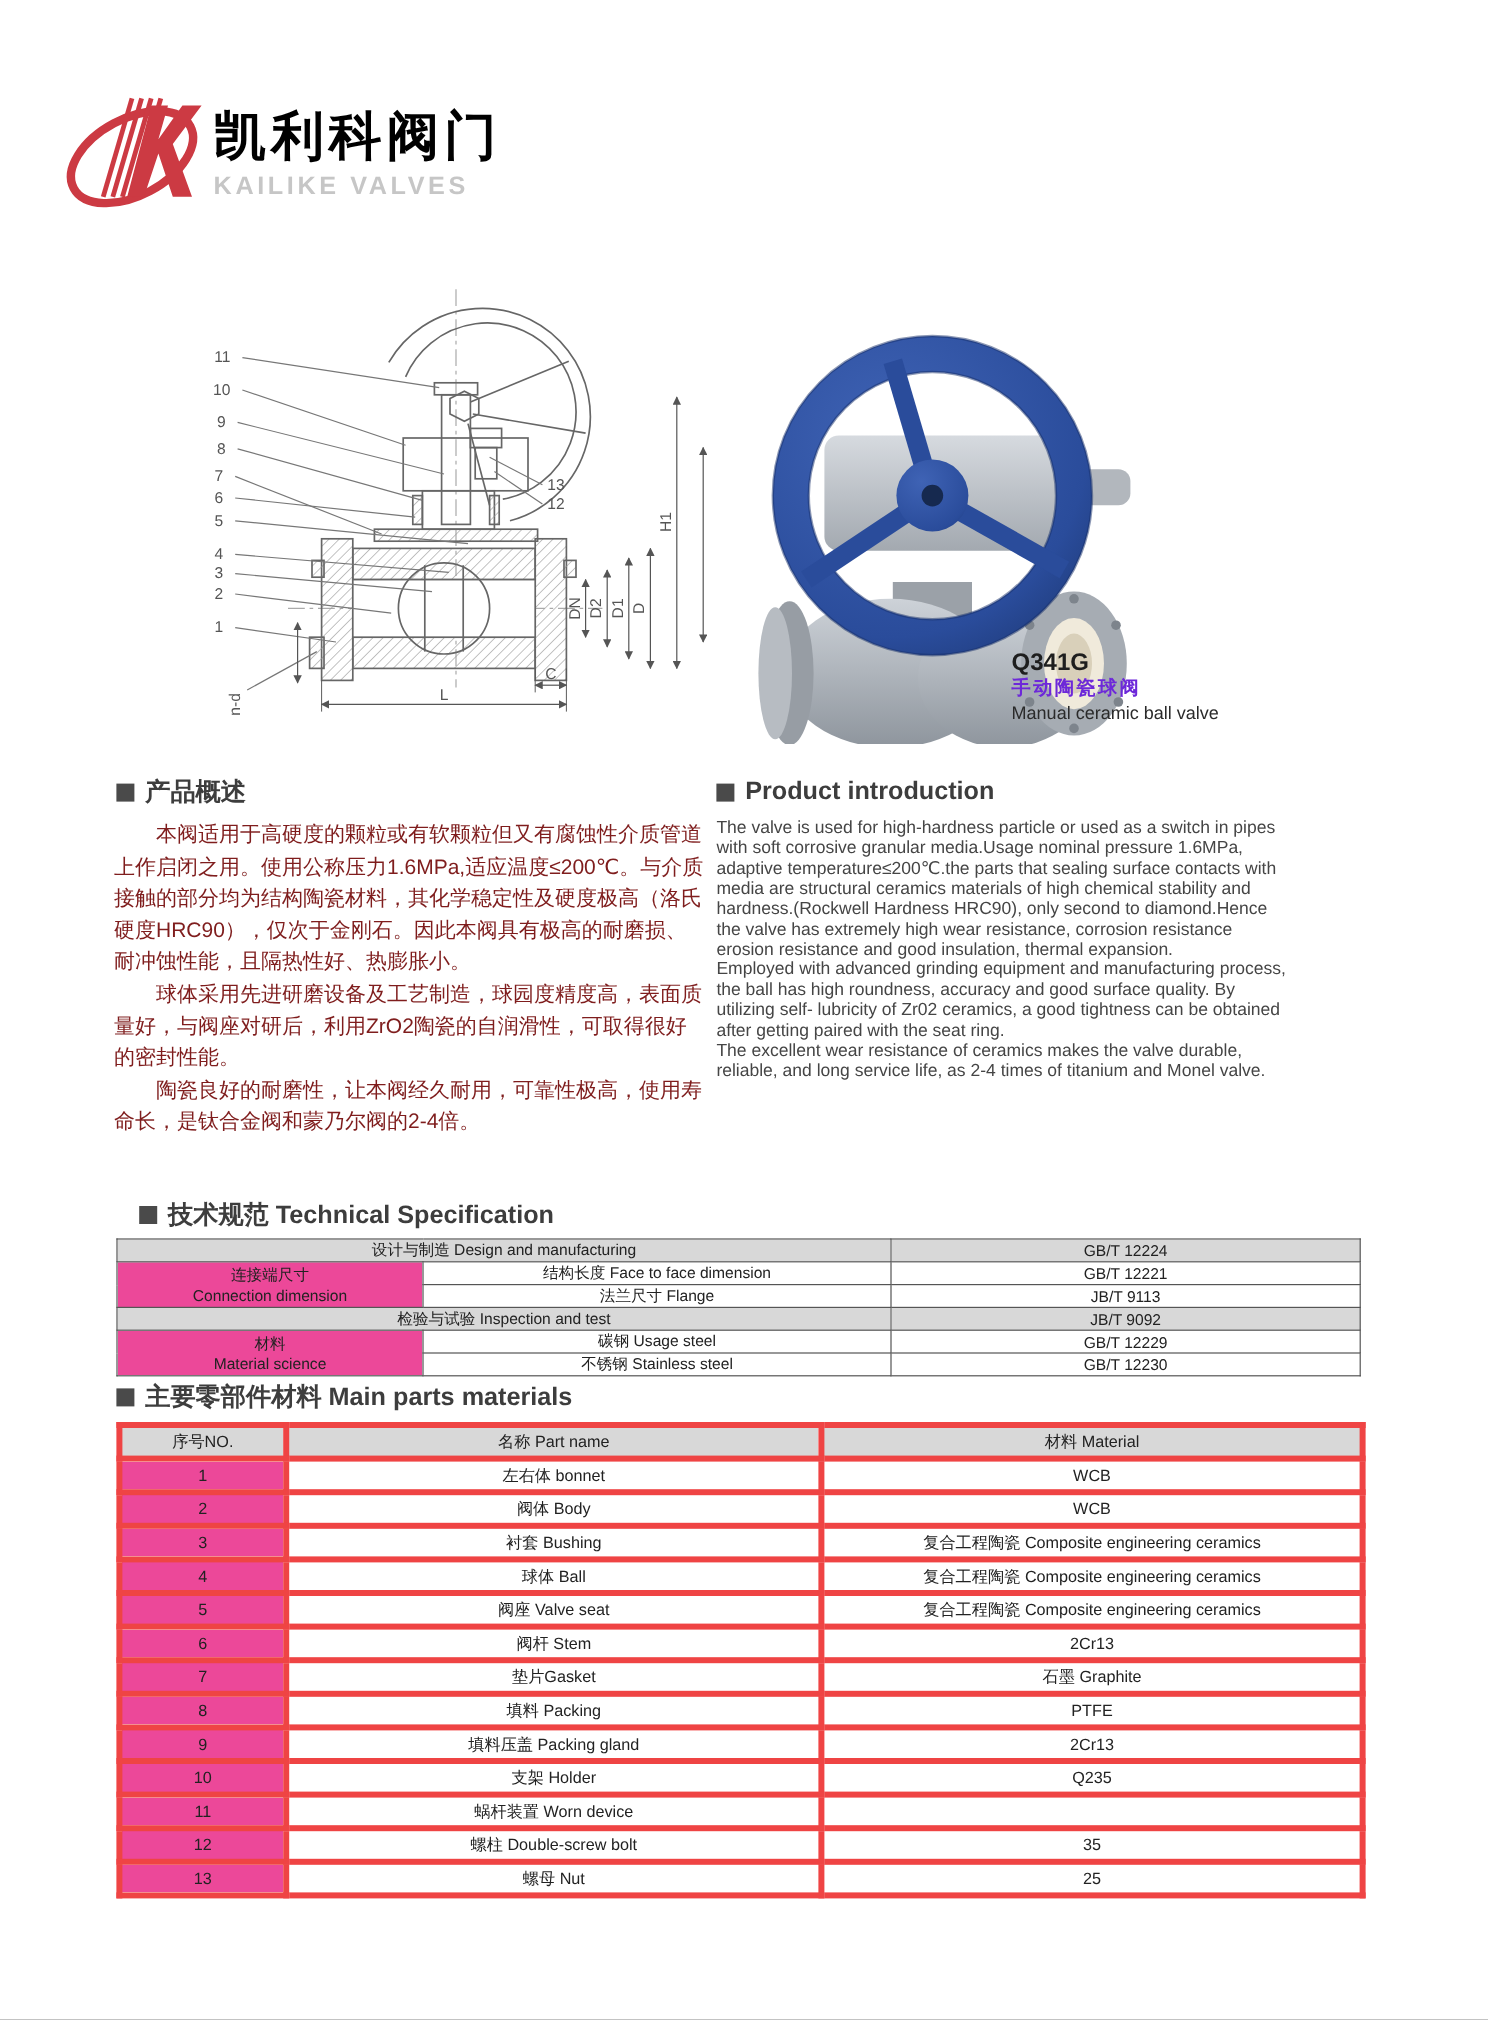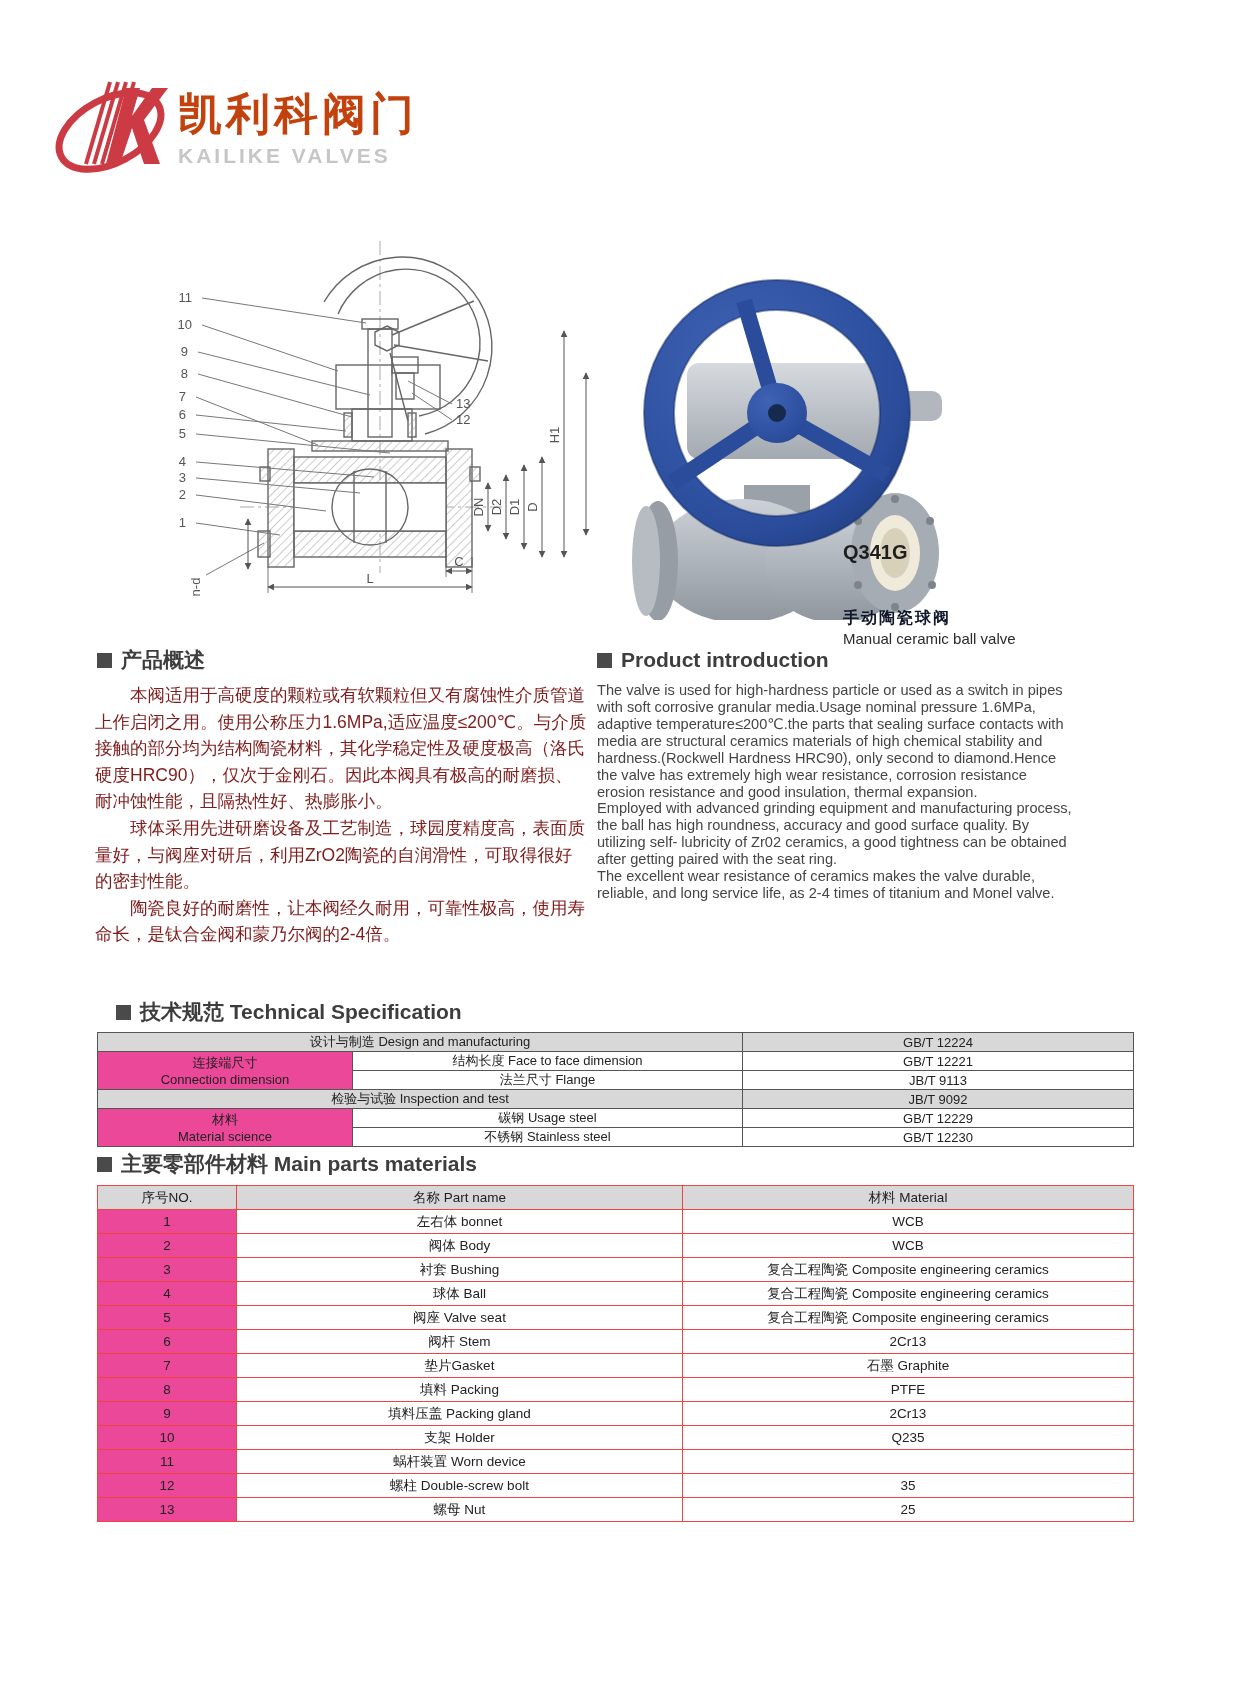--- a/index.html
+++ b/index.html
@@ -8,7 +8,7 @@
   .abs{position:absolute;}
 
   
-  .logo-cn{font-size:44px;font-weight:bold;color:#c2410c;letter-spacing:4px;line-height:1;}
+  .logo-cn{font-size:44px;font-weight:bold;color:#000000;letter-spacing:4px;line-height:1;}
   .logo-en{font-size:21px;font-weight:bold;color:#c6c6c6;letter-spacing:3px;line-height:1;margin-top:9px;}
   .banner{left:395px;top:84px;width:845px;height:96px;background:#00948a;
           border-top:3px solid #c8eaec;border-bottom:3px solid #8fa9b5;box-sizing:border-box;

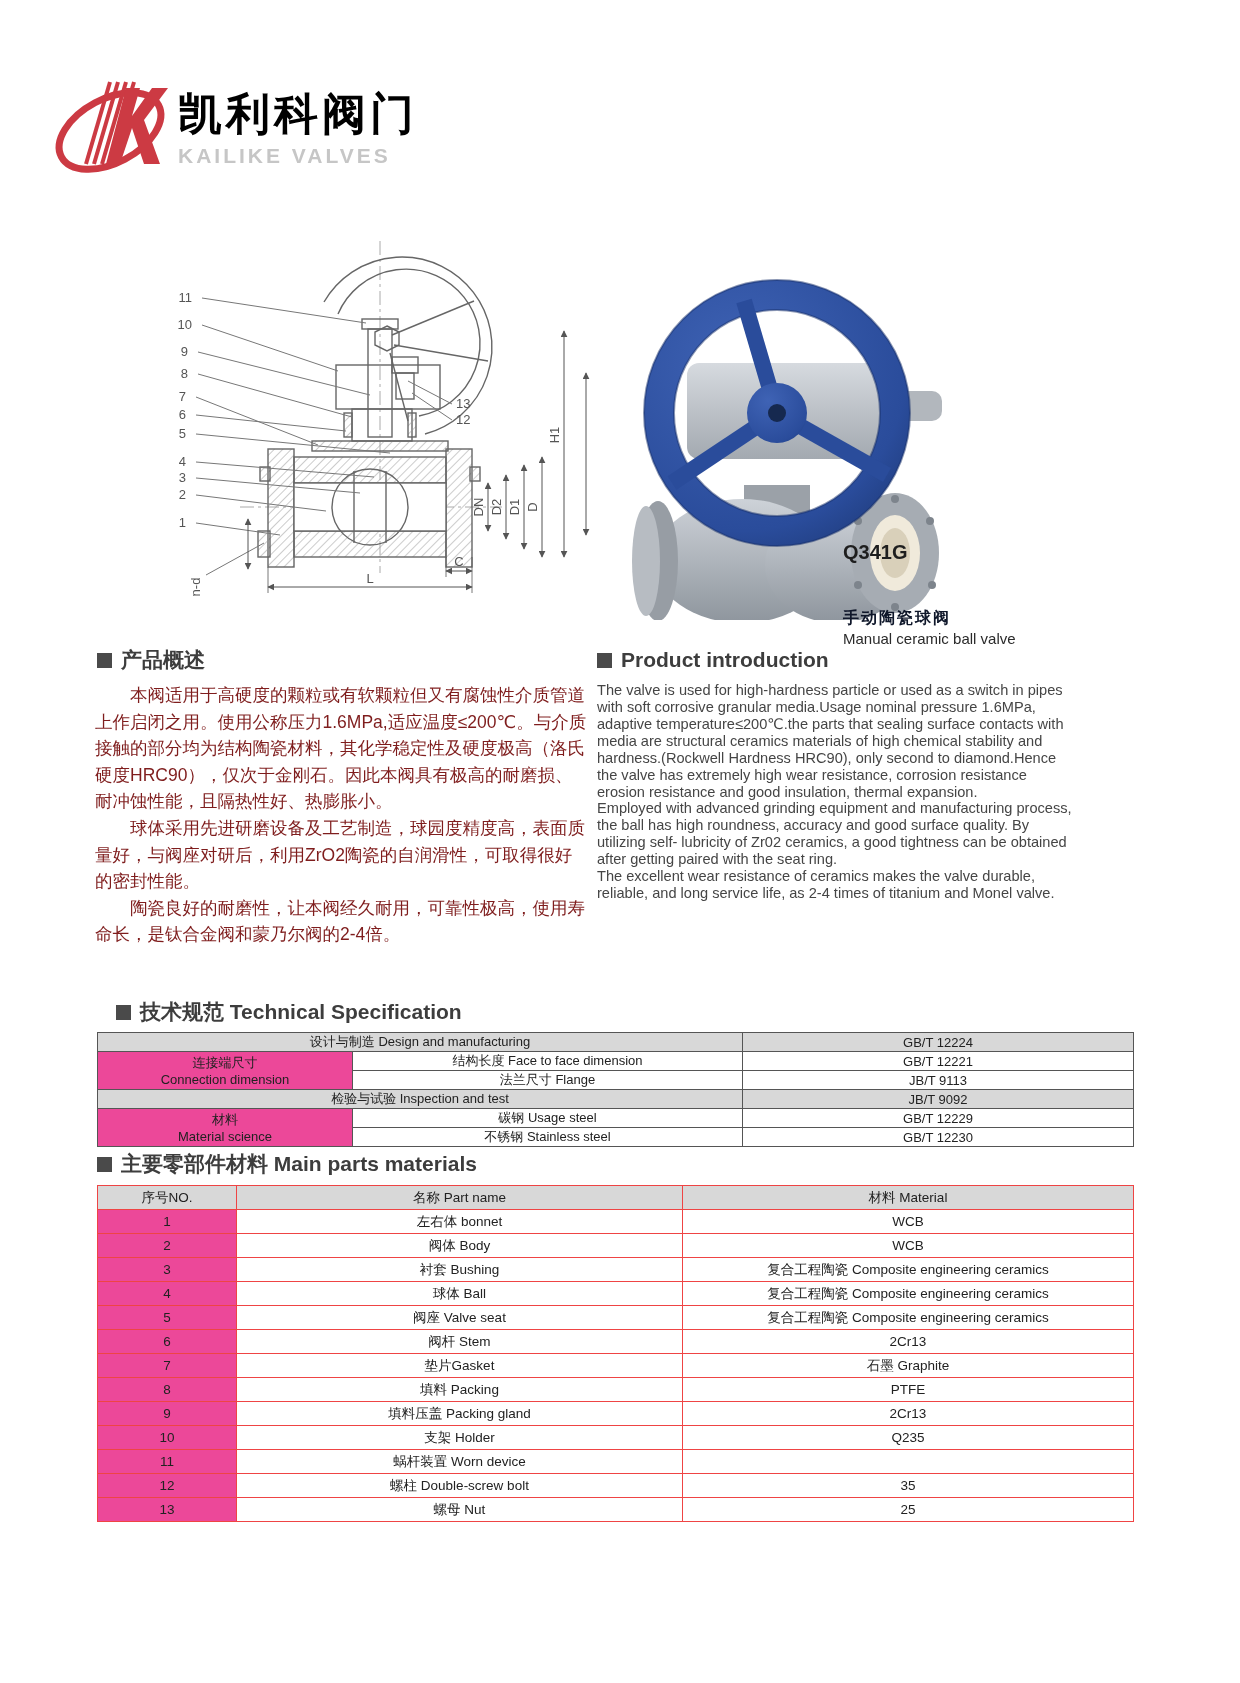--- a/index.html
+++ b/index.html
@@ -36,7 +36,7 @@
 
   
   .cap-model{font-size:20px;font-weight:bold;color:#1e1e1e;line-height:1.2;}
-  .cap-cn{font-size:16px;font-weight:bold;color:#0f172a;letter-spacing:2px;line-height:1.3;margin-top:44px;}
+  .cap-cn{font-size:16px;font-weight:bold;color:#6d28d9;letter-spacing:2px;line-height:1.3;}
   .cap-en{font-size:15px;color:#2a2a2a;line-height:1.3;}
 
   svg text{font-family:"Liberation Sans","DejaVu Sans",sans-serif;}

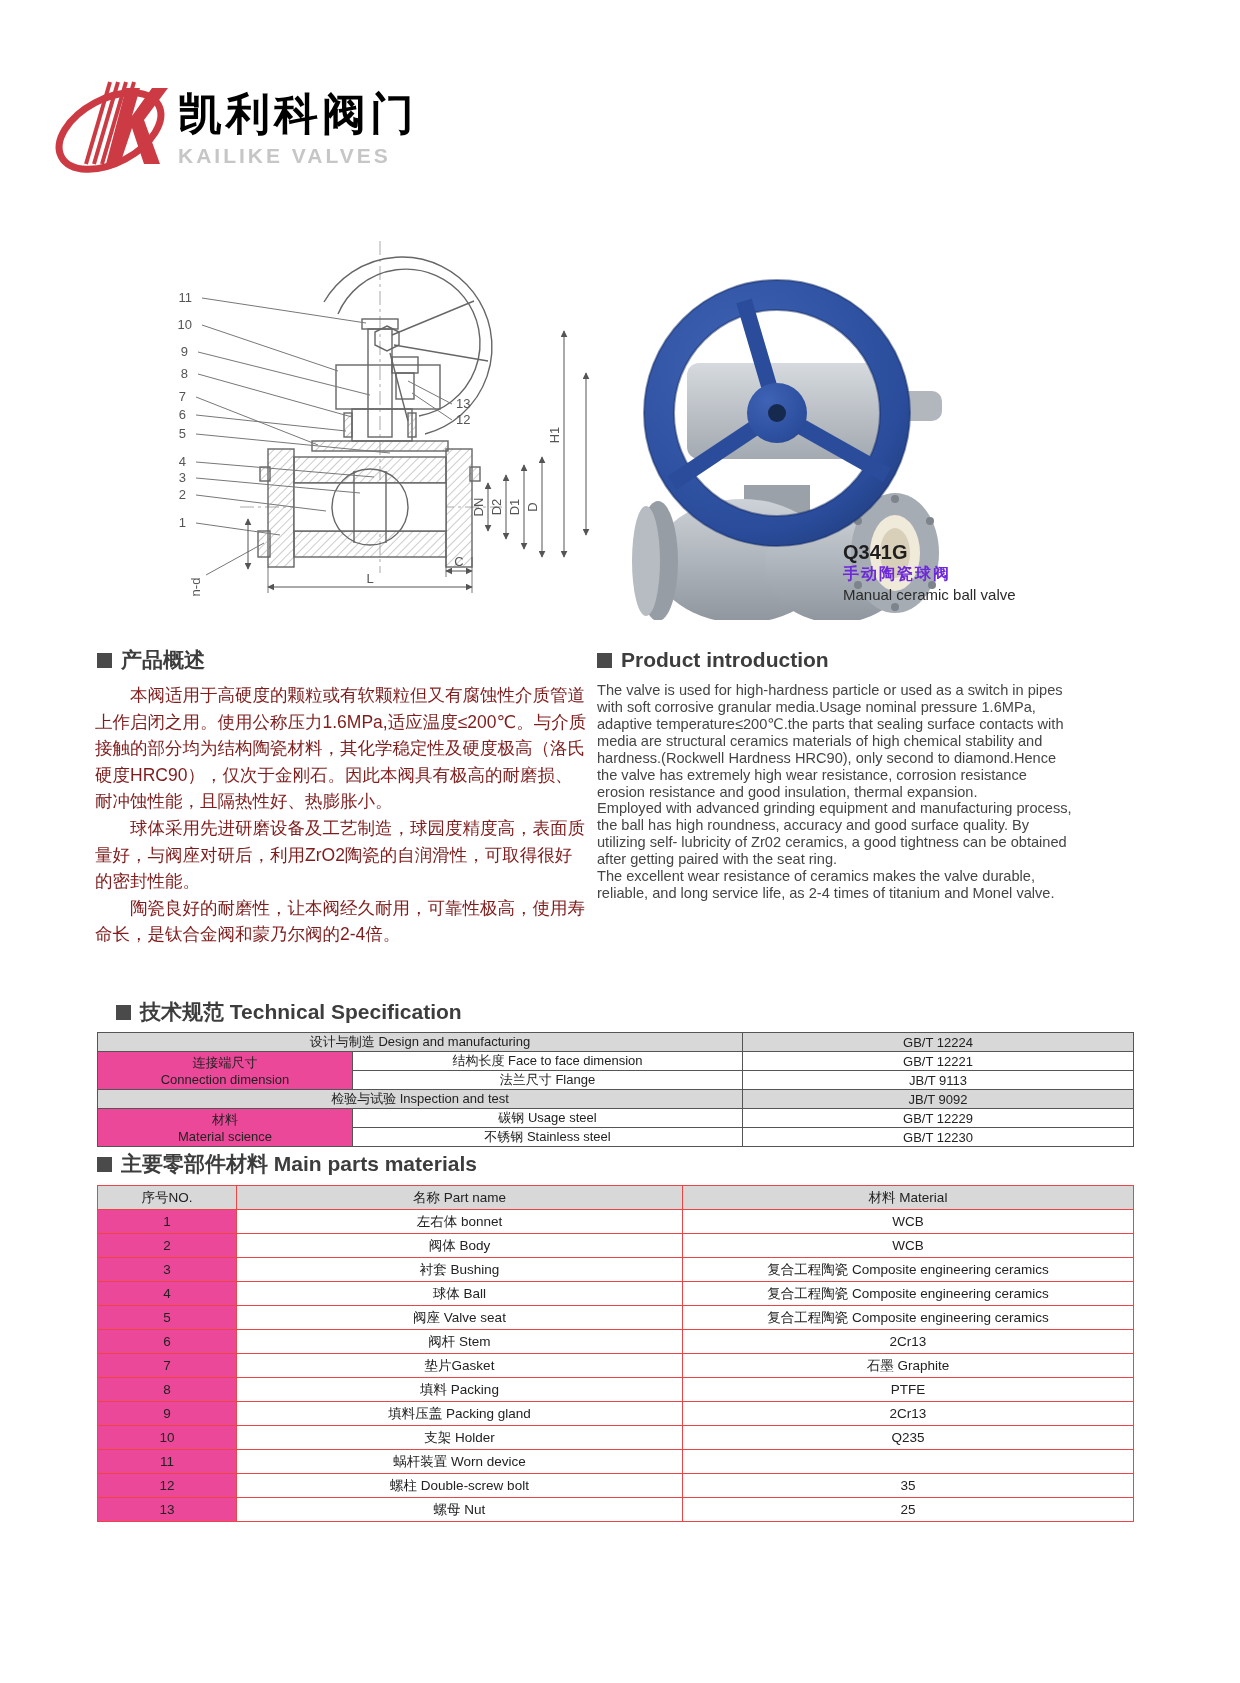--- a/index.html
+++ b/index.html
@@ -28,7 +28,7 @@
   table{border-collapse:collapse;table-layout:fixed;}
   .spec-table td{border:1px solid #555;font-size:13px;color:#222;text-align:center;
                  height:18px;padding:0 4px;overflow:hidden;}
-  .parts-table td{border:1px solid #ef4444;font-size:13.5px;color:#222;text-align:center;
+  .parts-table td{border:5px solid #ef4444;font-size:13.5px;color:#222;text-align:center;
                   height:23px;padding:0 4px;overflow:hidden;}
   .gray{background:#d8d8d8;}
   .gray2{background:#ec4899;}

